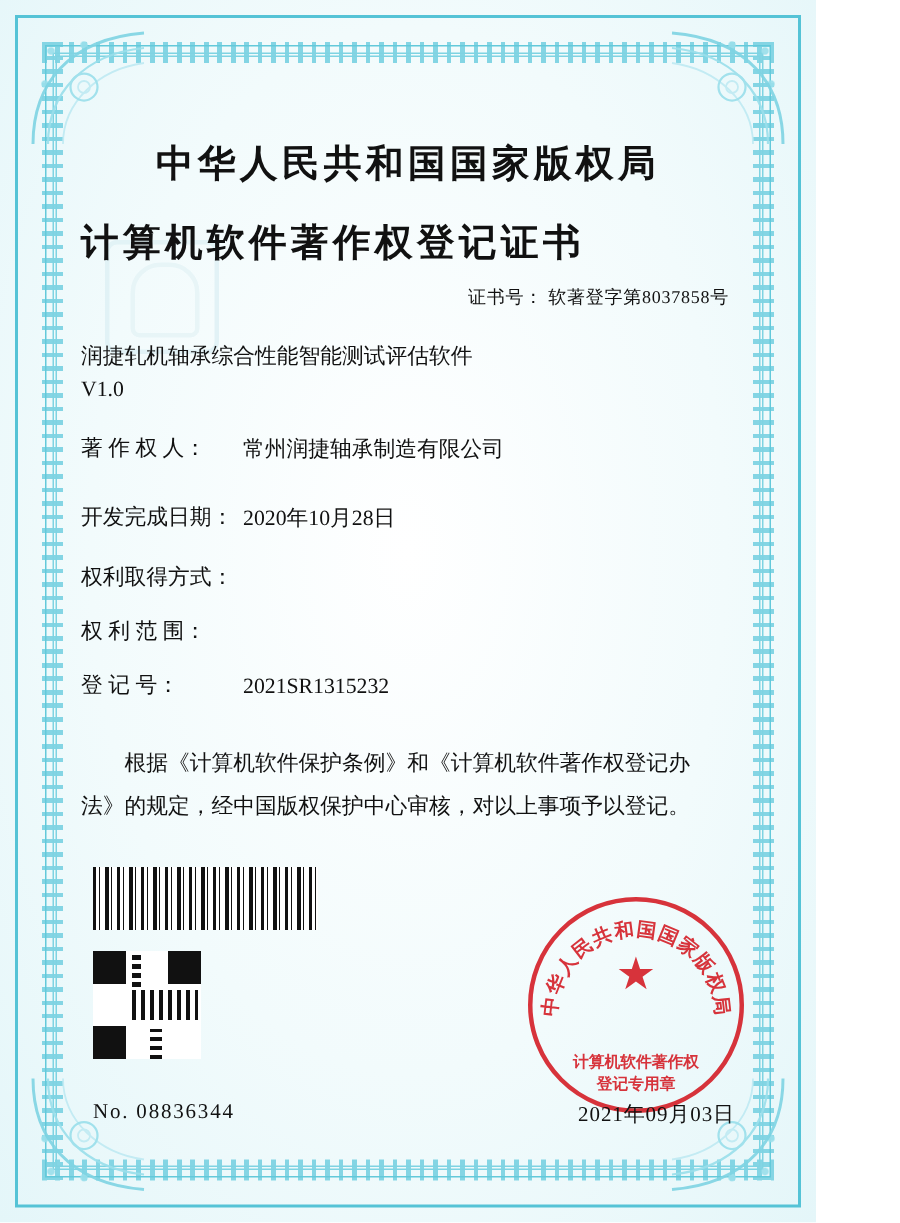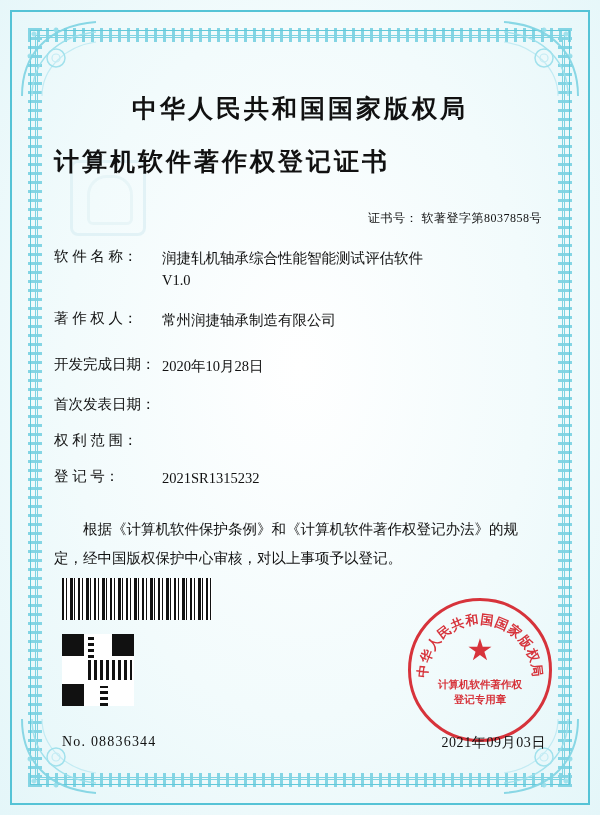--- a/index.html
+++ b/index.html
@@ -11,7 +11,7 @@
   }
   .certificate{
     position:relative;
-    width:600px;height:815px;
+    width:544px;height:815px;
     background:
       radial-gradient(ellipse at 50% 45%, #ffffff 0%, #f2fbfc 55%, #e4f6f9 100%);
     box-sizing:border-box;

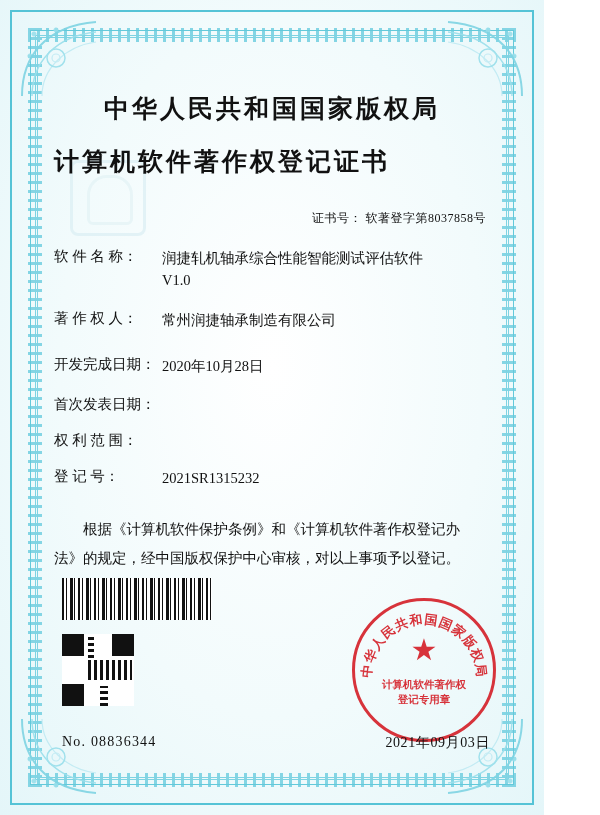--- a/index.html
+++ b/index.html
@@ -95,7 +95,7 @@
     text-align:right;
     font-size:12px;
     color:#111;
-    margin-top:32px;
+    margin-top:12px;
     margin-right:4px;
     letter-spacing:.5px;
   }

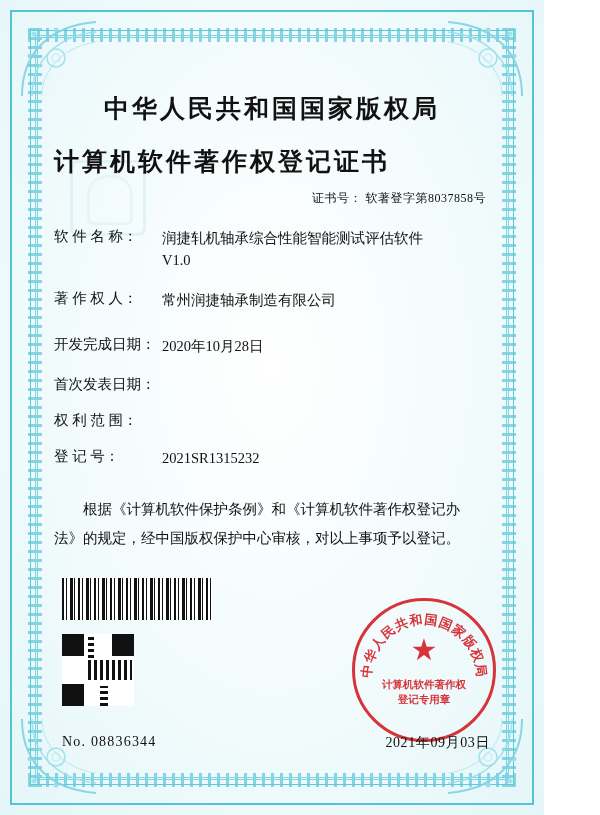--- a/index.html
+++ b/index.html
@@ -257,7 +257,6 @@
     <div class="fields">
 
       <div class="field">
-        <div class="lbl">软 件 名 称：</div>
         <div class="val" style="white-space:pre-line;">润捷轧机轴承综合性能智能测试评估软件
 V1.0</div>
       </div>

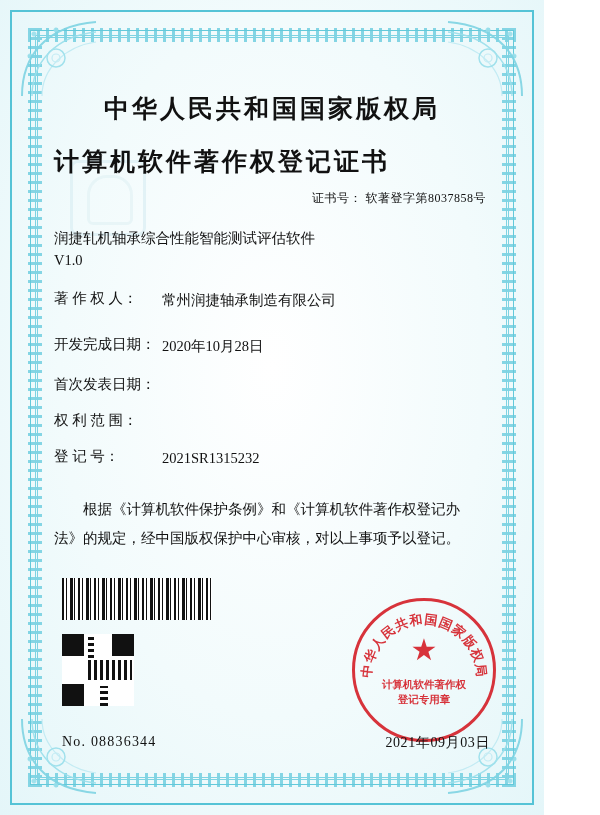--- a/index.html
+++ b/index.html
@@ -273,7 +273,7 @@
 
 
       <div class="field">
-        <div class="lbl">首次发表日期：</div>
+        <div class="lbl">权利取得方式：</div>
       </div>
 
       <div class="field">

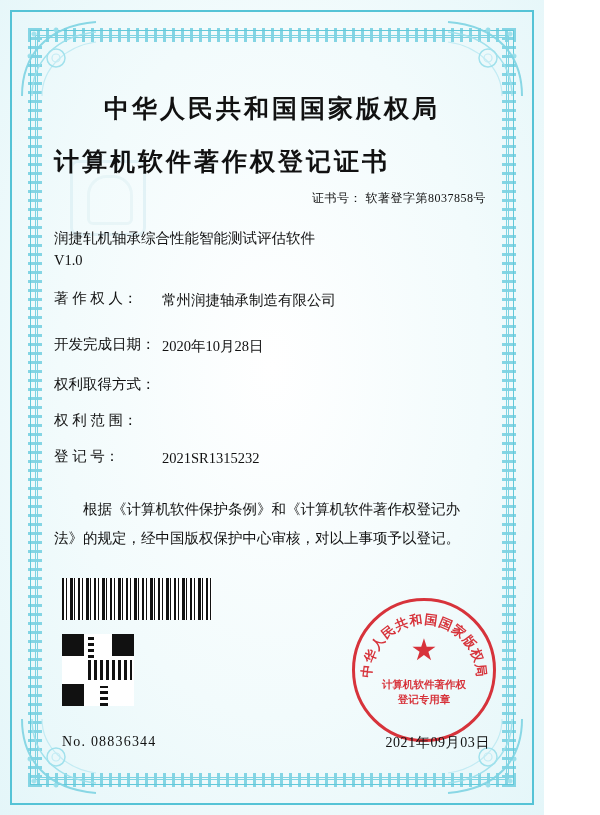--- a/index.html
+++ b/index.html
@@ -182,7 +182,7 @@
     font-weight:bold;
   }
   .seal .lines{
-    position:absolute;left:0;right:0;top:76px;
+    position:absolute;left:0;right:0;top:100px;
     text-align:center;
     font-size:10.5px;
     line-height:1.45;

